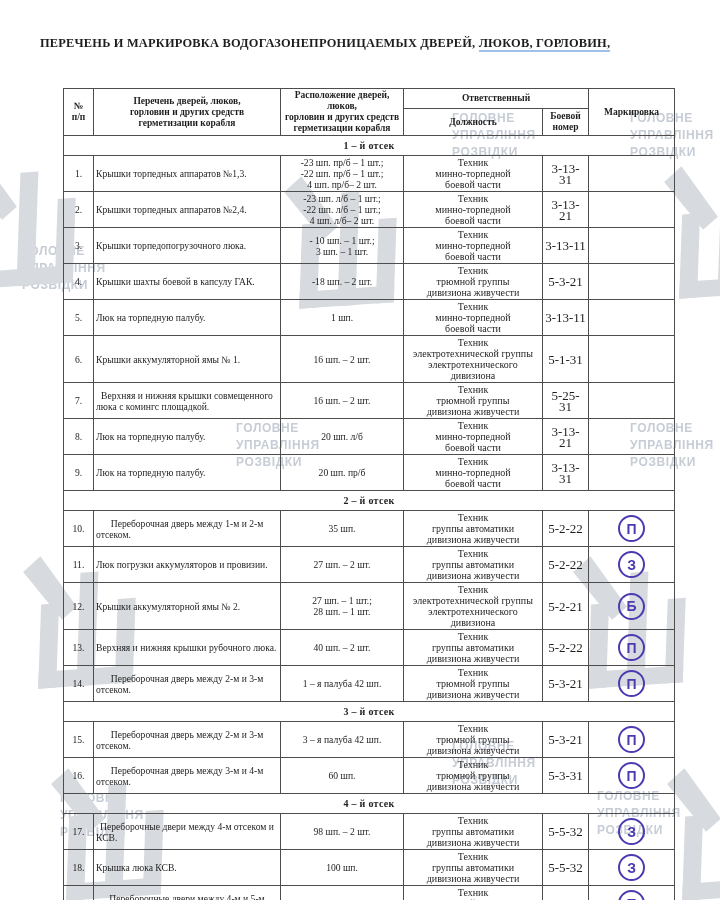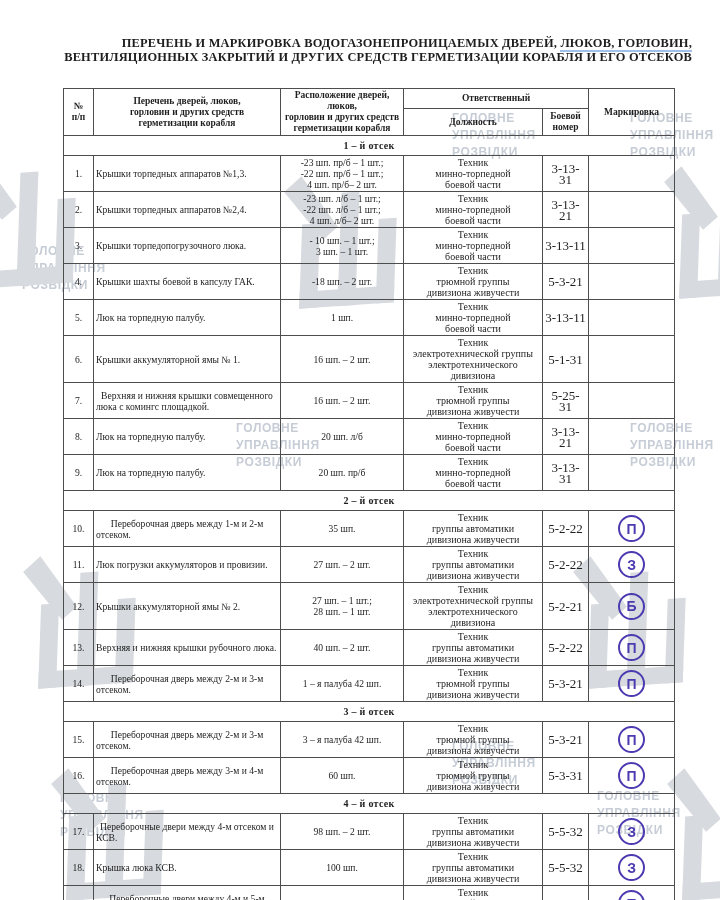--- a/index.html
+++ b/index.html
@@ -21,8 +21,8 @@
   .wm-glyph svg{width:100%;height:100%;}
   
   #title{
-    position:absolute;left:52px;top:36px;width:640px;z-index:2;
-    text-align:right;font-weight:bold;font-size:12.4px;line-height:14px;
+    position:absolute;left:40px;top:36px;width:640px;z-index:2;
+    text-align:left;font-weight:bold;font-size:12.4px;line-height:14px;
     letter-spacing:0.2px;
   }
   #title .hl{border-bottom:2px solid #9fc0e8;padding-bottom:0px;}

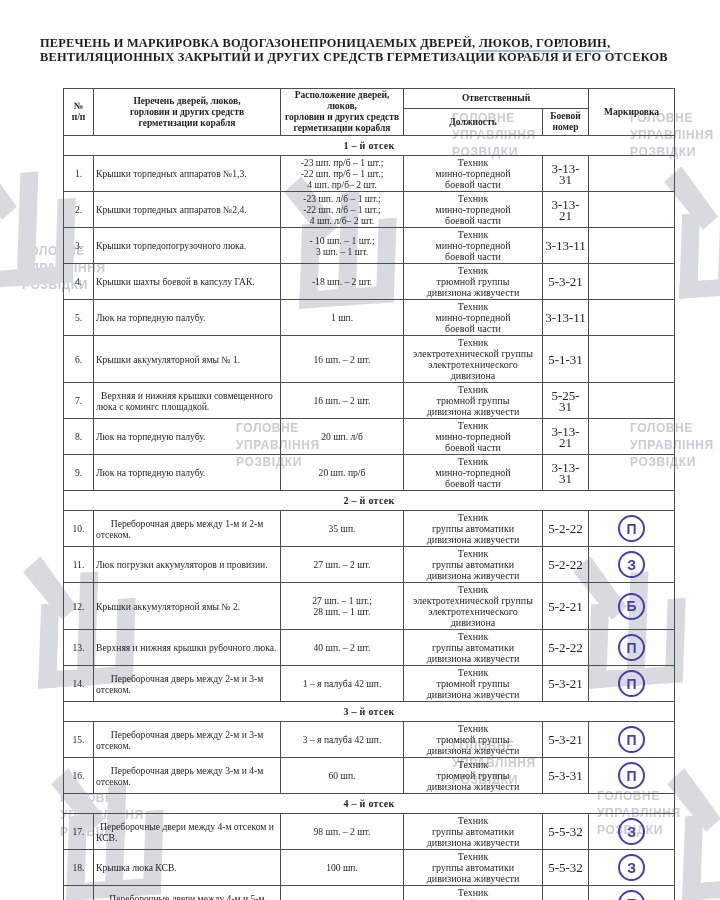--- a/index.html
+++ b/index.html
@@ -171,7 +171,6 @@
 
 <div id="title">
   <span>ПЕРЕЧЕНЬ И МАРКИРОВКА ВОДОГАЗОНЕПРОНИЦАЕМЫХ ДВЕРЕЙ, </span><span class="hl">ЛЮКОВ,  ГОРЛОВИН,</span><br>
-  <span>ВЕНТИЛЯЦИОННЫХ ЗАКРЫТИЙ И ДРУГИХ СРЕДСТВ ГЕРМЕТИЗАЦИИ КОРАБЛЯ И ЕГО ОТСЕКОВ</span>
 </div>
 
 <table id="doc-table">

